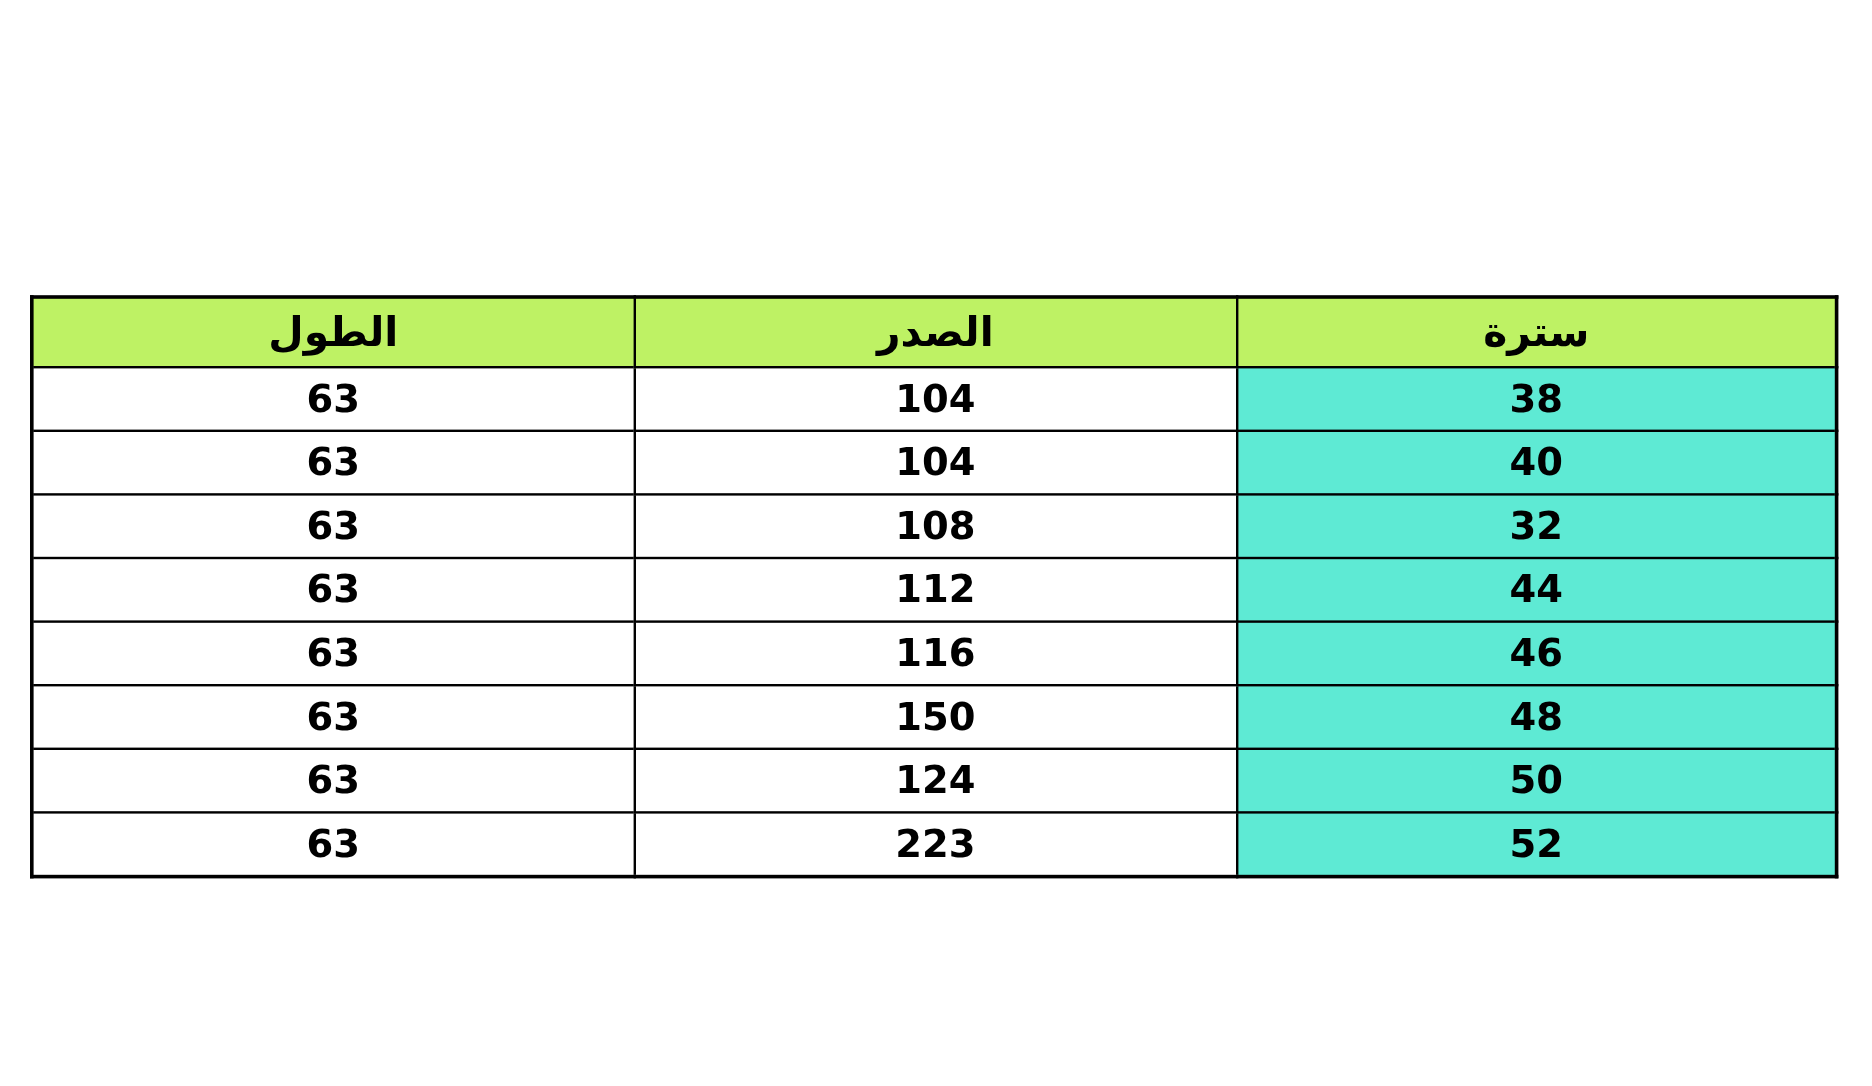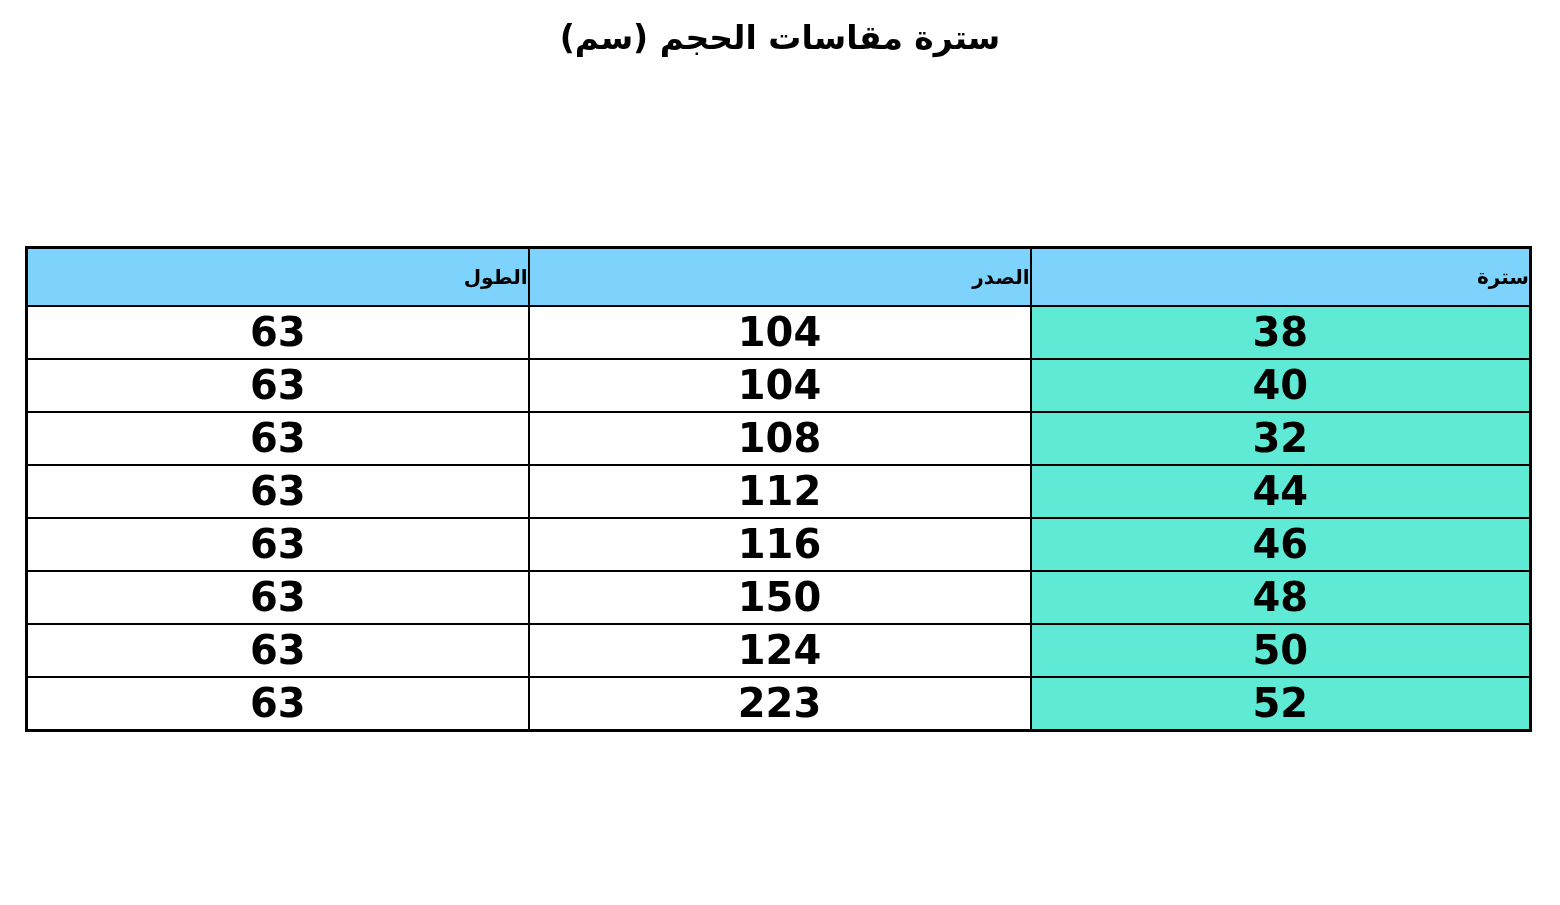--- a/index.html
+++ b/index.html
@@ -79,7 +79,6 @@
 
 <div class="page">
 
-  <div class="title">سترة مقاسات الحجم (سم)</div>
 
   <div class="table-wrap">
     <table class="size-table">

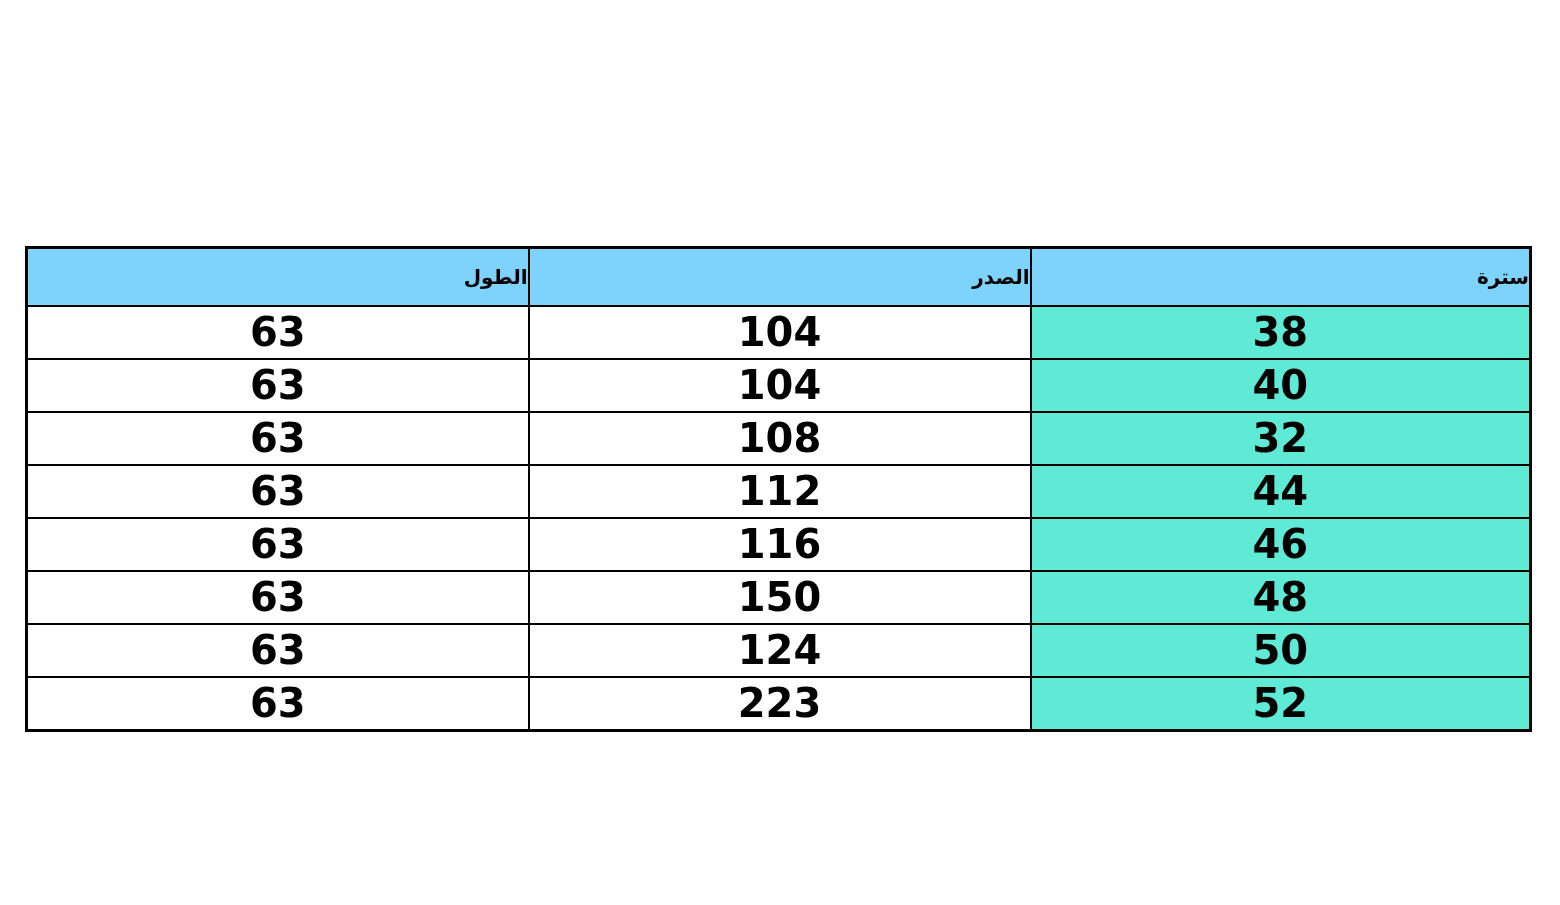--- a/index.html
+++ b/index.html
@@ -61,11 +61,10 @@
     line-height: 51px;
   }
   table.size-table thead th {
-    background: #7dd3fc;
+    background: #bef264;
     height: 56px;
     line-height: 56px;
-    font-size: 20px;
-    text-align: right;
+    font-size: 34px;
   }
   table.size-table td.size-cell {
     background: #5eead4;

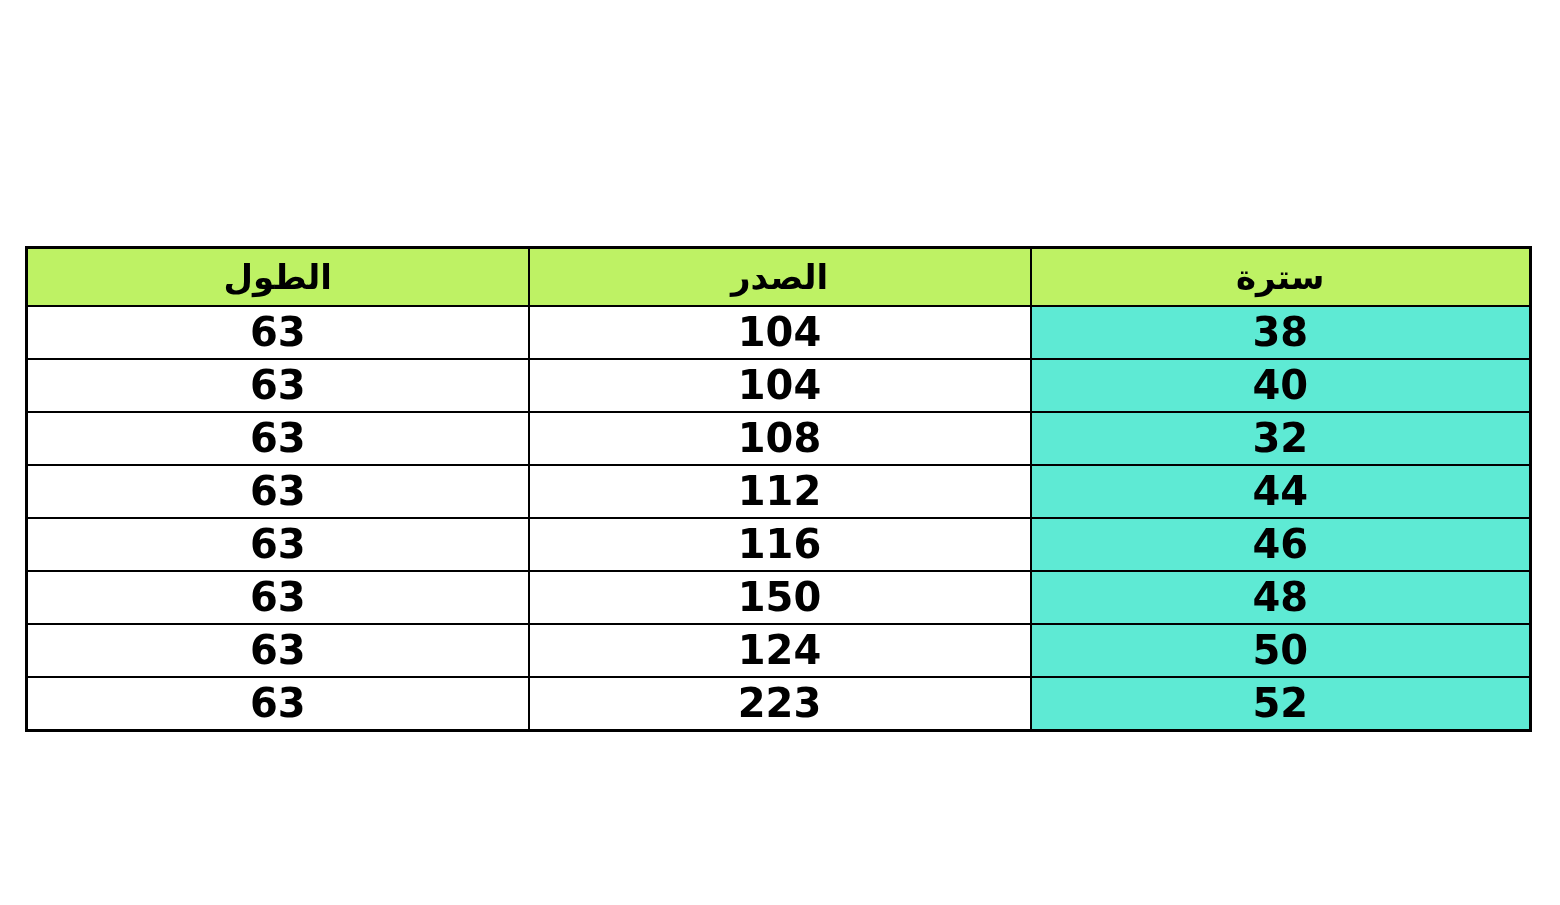--- a/index.html
+++ b/index.html
@@ -53,7 +53,7 @@
     border: 2px solid #000000;
     text-align: center;
     vertical-align: middle;
-    font-size: 40px;
+    font-size: 32px;
     font-weight: bold;
     color: #000000;
     padding: 0;

